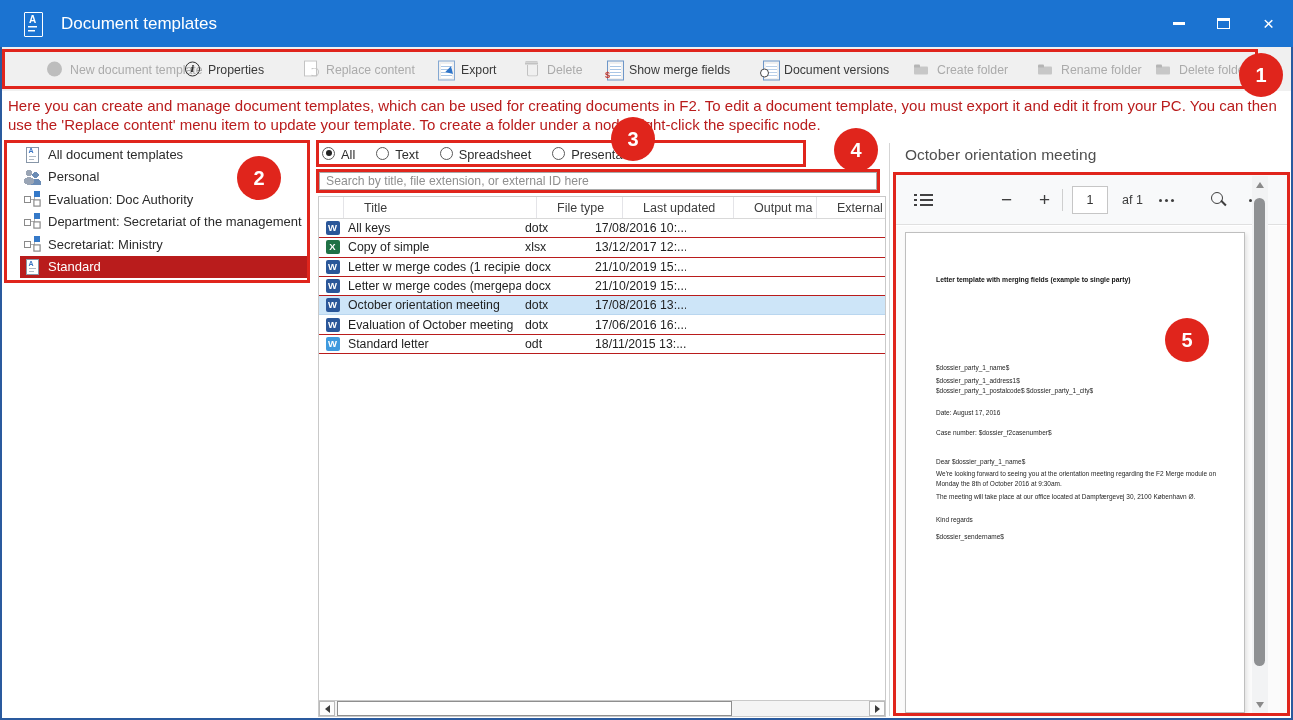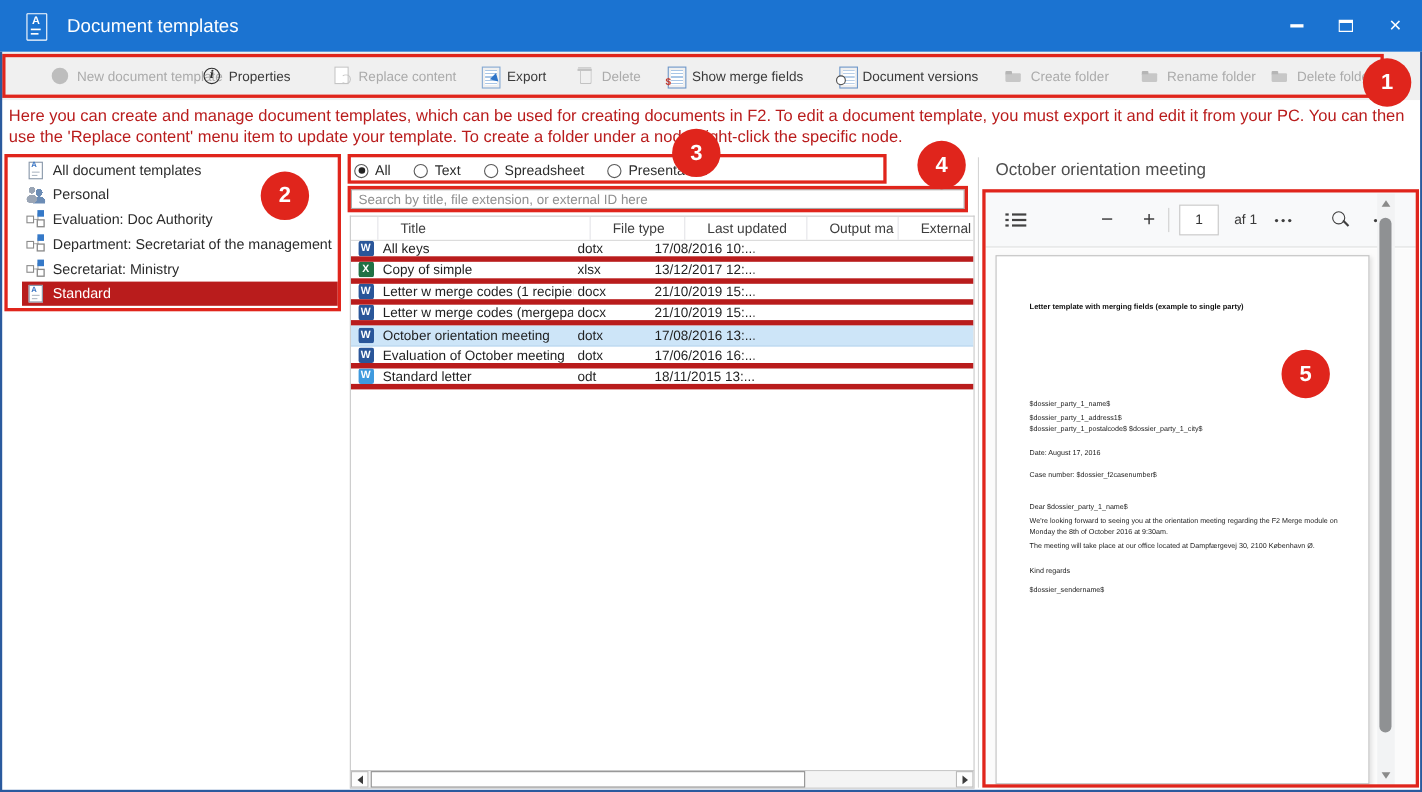--- a/index.html
+++ b/index.html
@@ -83,7 +83,7 @@
 
   
   .filterbar { position:absolute; left:322px; top:143px; height:22px; display:flex; align-items:center; gap:21px; z-index:3; }
-  .fopt { display:flex; align-items:flex-end; gap:6px; }
+  .fopt { display:flex; align-items:flex-start; gap:6px; }
   .radio { width:13px; height:13px; border:1px solid #5a5a5a; border-radius:50%; position:relative; background:#fff; flex:none; }
   .fopt.checked .radio::after { content:""; position:absolute; inset:2.5px; background:#222; border-radius:50%; }
   .flabel { font-size:12.8px; color:#2d2d2d; }

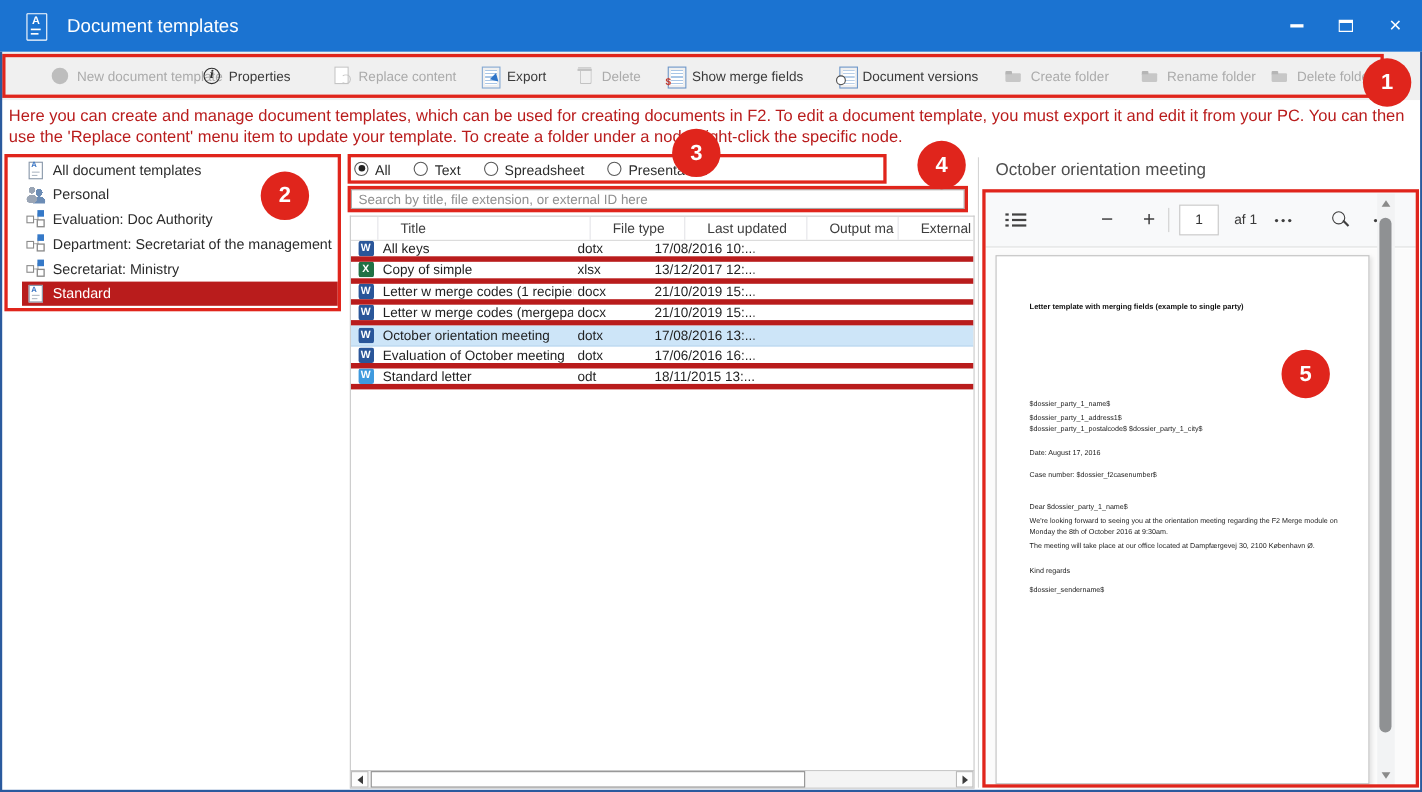--- a/index.html
+++ b/index.html
@@ -99,7 +99,7 @@
   .thead { height:22px; border-bottom:1px solid #d9d9d9;gap:16px; }
   .th { font-size:12.5px; color:#3d3d3d; padding-left:4px; height:100%; display:flex; align-items:center; border-right:1px solid #e4e4e8; overflow:hidden; white-space:nowrap; }
   .th:last-child { border-right:none; }
-  .tr { height:19.3px; border-bottom:5px solid #b91c1c; }
+  .tr { height:19.3px; border-bottom:1px solid #b91c1c; }
   .tr.selected { background:#cde5f8; border-bottom:1px solid #b9d6ef; }
   .td { font-size:12.3px; color:#1f1f1f; padding-left:4px; white-space:nowrap; overflow:hidden; }
   .td.cicon { display:flex; justify-content:center; padding-left:2px; }

